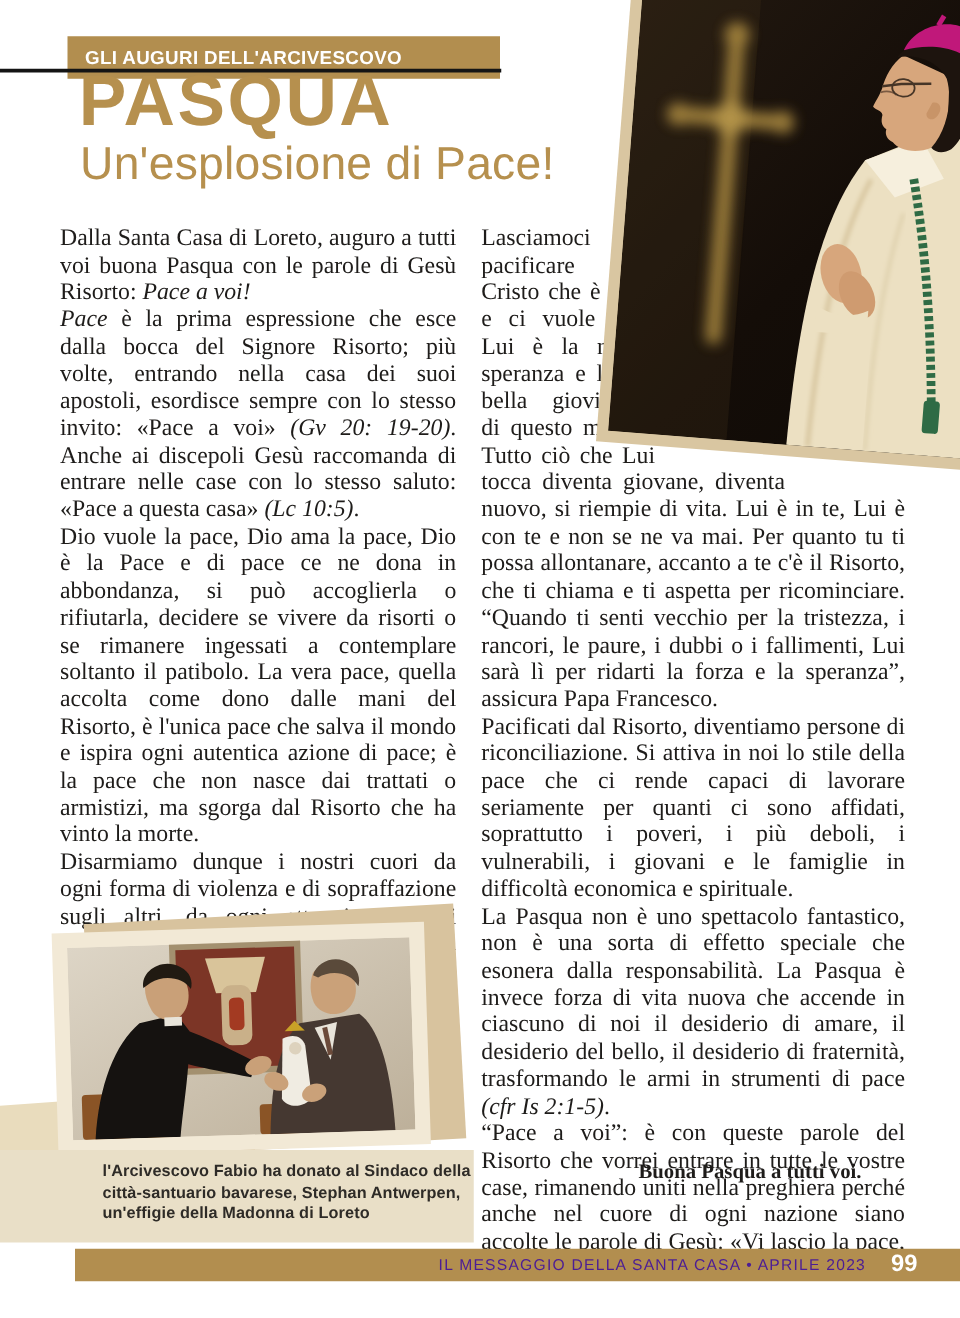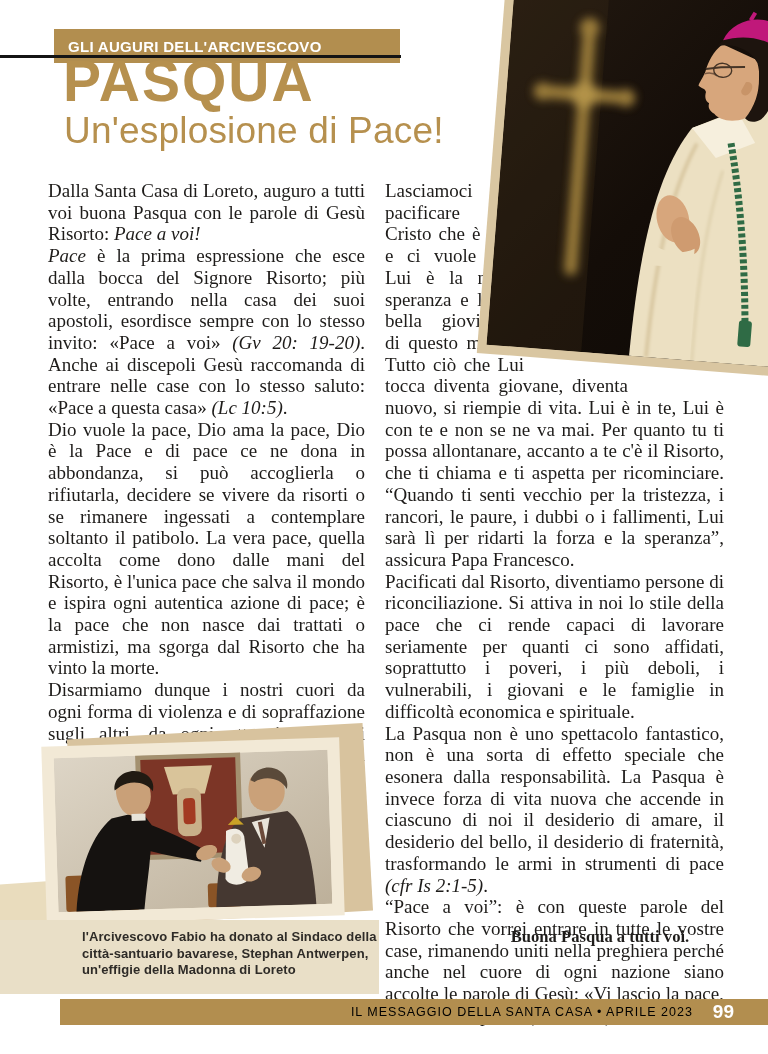--- a/index.html
+++ b/index.html
@@ -111,7 +111,7 @@
   }
   .footer-bar .mag{
     font-family:"Liberation Sans",sans-serif;
-    font-size:12.5px;letter-spacing:1px;color:#000000;
+    font-size:12.5px;letter-spacing:1px;color:#4c1d95;
   }
   .footer-bar .pagenum{
     font-family:"Liberation Sans",sans-serif;

